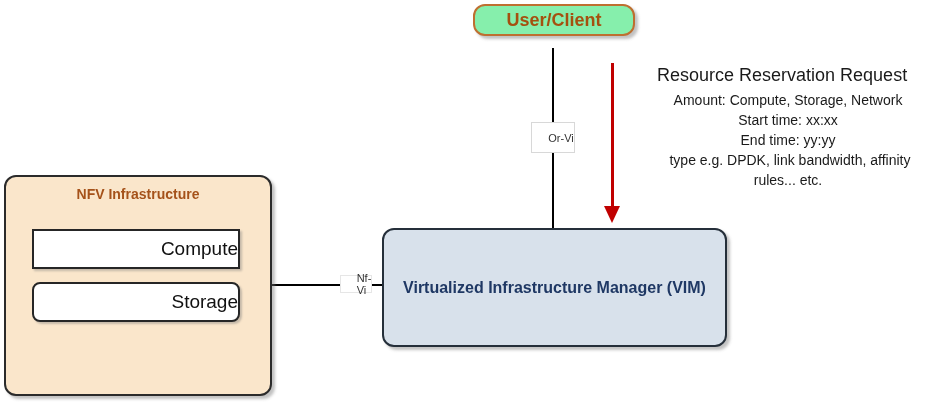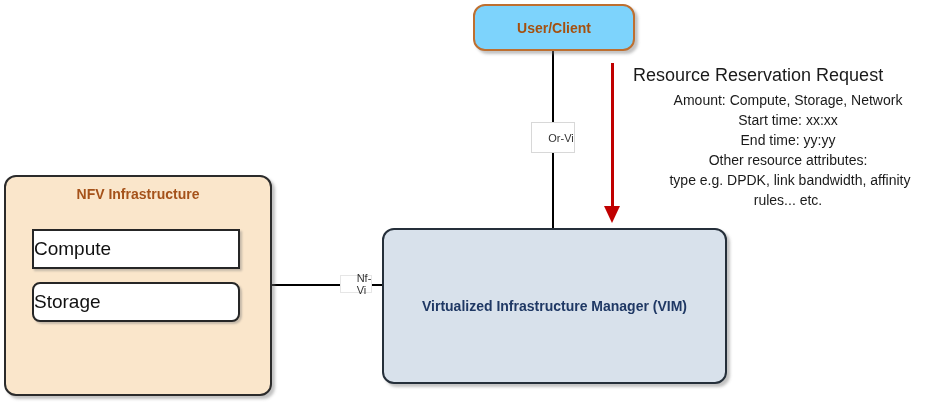--- a/index.html
+++ b/index.html
@@ -26,12 +26,12 @@
     text-align: center;
   }
   .node-user {
-    left: 473px; top: 4px; width: 162px; height: 47px;
-    background: #7dd3fc;
+    left: 473px; top: 4px; width: 162px; height: 32px;
+    background: #86efac;
     border: 2px solid #be6f30;
     color: #a5500f;
     font-weight: bold;
-    font-size: 14px;
+    font-size: 18px;
   }
   .node-nfvi {
     left: 4px; top: 175px; width: 268px; height: 221px;

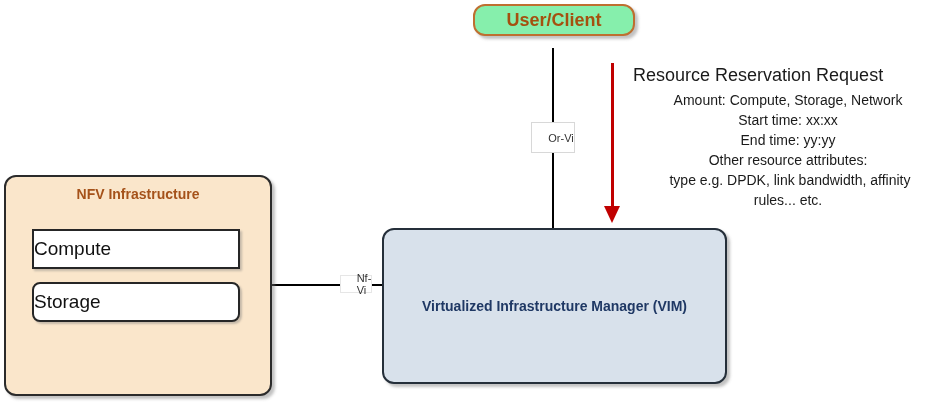--- a/index.html
+++ b/index.html
@@ -124,6 +124,7 @@
     font-size: 18px;
     line-height: 26px;
     margin-bottom: 2px;
+    margin-left: 24px;
   }
   .annotation-line {
     font-size: 14px;

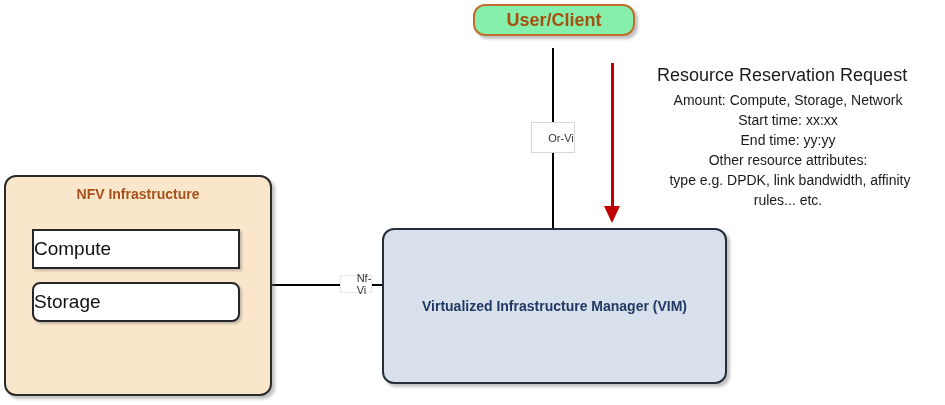--- a/index.html
+++ b/index.html
@@ -156,7 +156,6 @@
     <div class="annotation-line">Amount: Compute, Storage, Network</div>
     <div class="annotation-line">Start time: xx:xx</div>
     <div class="annotation-line">End time: yy:yy</div>
-    <div class="annotation-line">Other resource attributes:</div>
     <div class="annotation-line"> type e.g. DPDK, link bandwidth, affinity</div>
     <div class="annotation-line">rules... etc.</div>
   </div>

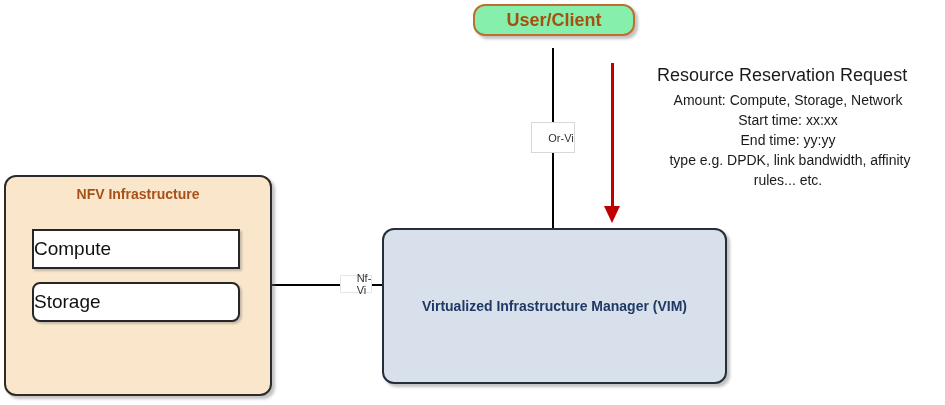--- a/index.html
+++ b/index.html
@@ -56,7 +56,7 @@
     box-shadow: 2px 2px 2px rgba(120,120,120,0.4);
     display: flex;
     align-items: center;
-    justify-content: flex-start;
+    justify-content: flex-end;
     font-size: 19px;
     color: #111111;
   }

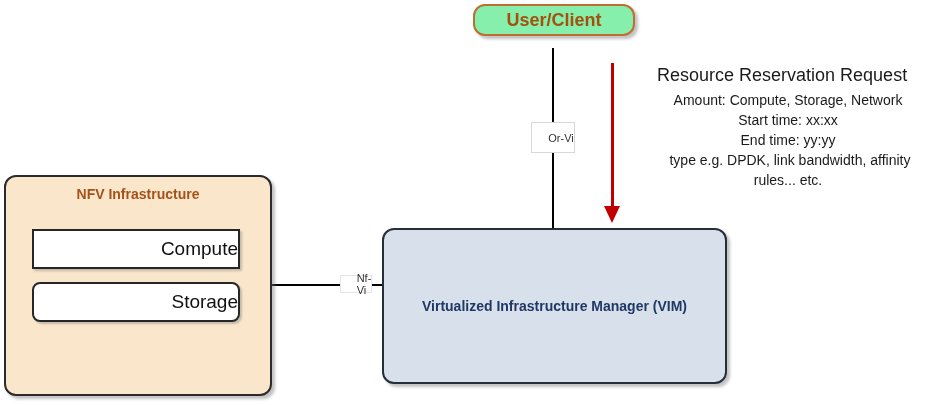--- a/index.html
+++ b/index.html
@@ -64,12 +64,12 @@
   .comp-1 { top: 105px; border-radius: 8px; }
   .comp-2 { top: 158px; }
   .node-vim {
-    left: 382px; top: 228px; width: 345px; height: 156px;
+    left: 382px; top: 228px; width: 345px; height: 119px;
     background: #d8e1eb;
     border: 2px solid #252f3a;
     color: #1f3864;
     font-weight: bold;
-    font-size: 14px;
+    font-size: 16px;
     padding-bottom: 0;
   }
 

